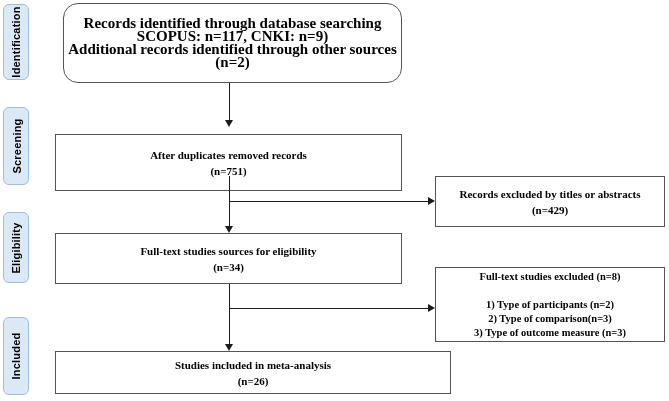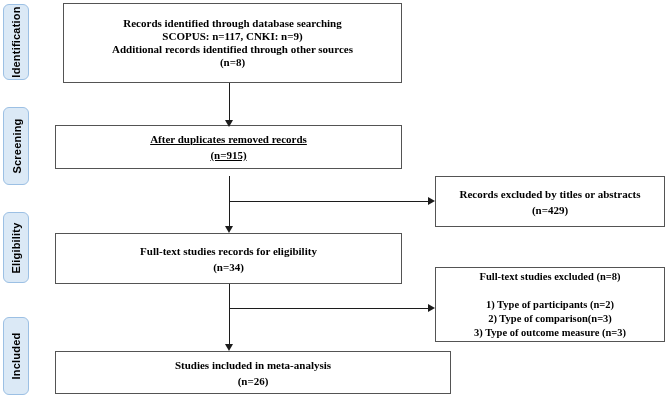--- a/index.html
+++ b/index.html
@@ -26,7 +26,7 @@
   }
   .box .ln { width:100%; }
   .box .ln:empty::before { content:"\00a0"; }
-  .f-dense  { font-weight:700; font-size:11px; line-height:13px; }
+  .f-dense  { font-weight:700; font-size:15px; line-height:13px;border-radius:15px; }
   .f-pair   { font-weight:700; font-size:11px;  line-height:16px; }
   .f-side   { font-weight:700; font-size:10.5px; line-height:14px; }
   

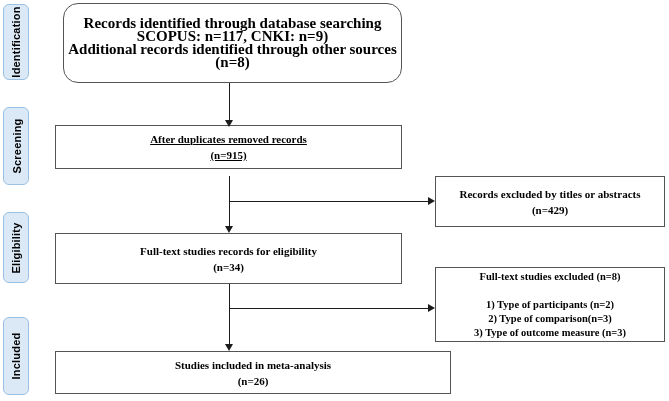--- a/index.html
+++ b/index.html
@@ -65,7 +65,7 @@
     <div class="ln">Records identified through database searching</div>
     <div class="ln">SCOPUS: n=117, CNKI: n=9)</div>
     <div class="ln">Additional records identified through other sources</div>
-    <div class="ln">(n=8)</div>
+    <div class="ln">(n=2)</div>
   </div>
 
   <div class="box f-pair" style="left:55px; top:125px; width:347px; height:44px;text-decoration:underline;">

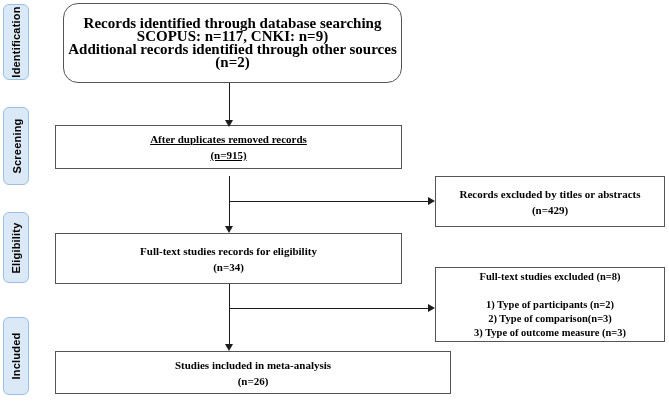--- a/index.html
+++ b/index.html
@@ -68,7 +68,7 @@
     <div class="ln">(n=2)</div>
   </div>
 
-  <div class="box f-pair" style="left:55px; top:125px; width:347px; height:44px;text-decoration:underline;">
+  <div class="box f-pair" style="left:55px; top:134px; width:347px; height:57px;">
     <div class="ln">After duplicates removed records</div>
     <div class="ln">(n=915)</div>
   </div>

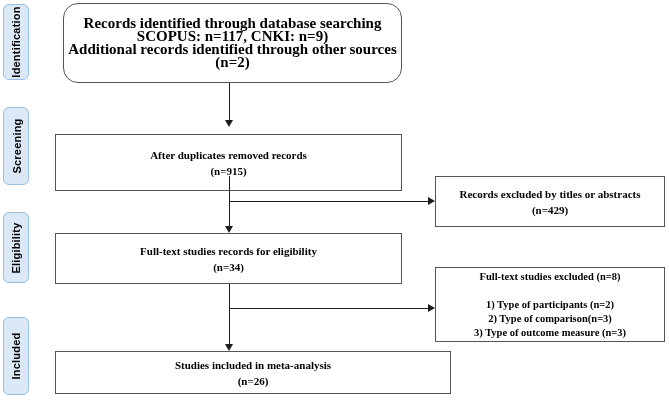--- a/index.html
+++ b/index.html
@@ -70,7 +70,7 @@
 
   <div class="box f-pair" style="left:55px; top:134px; width:347px; height:57px;">
     <div class="ln">After duplicates removed records</div>
-    <div class="ln">(n=915)</div>
+    <div class="ln">(n=751)</div>
   </div>
 
   <div class="box f-pair" style="left:55px; top:233px; width:347px; height:51px;">

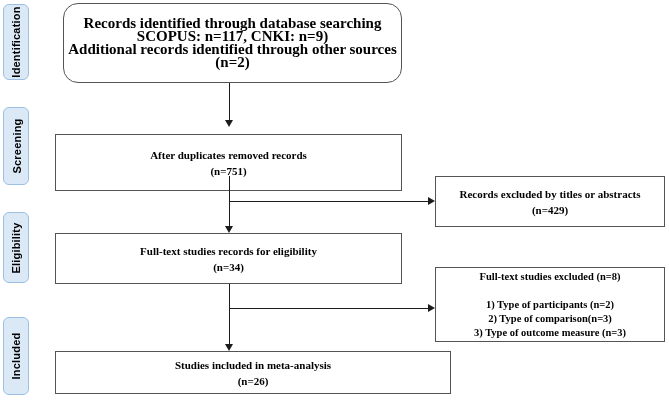--- a/index.html
+++ b/index.html
@@ -74,7 +74,7 @@
   </div>
 
   <div class="box f-pair" style="left:55px; top:233px; width:347px; height:51px;">
-    <div class="ln">Full-text studies records for eligibility</div>
+    <div class="ln">Full-text studies sources for eligibility</div>
     <div class="ln">(n=34)</div>
   </div>
 

